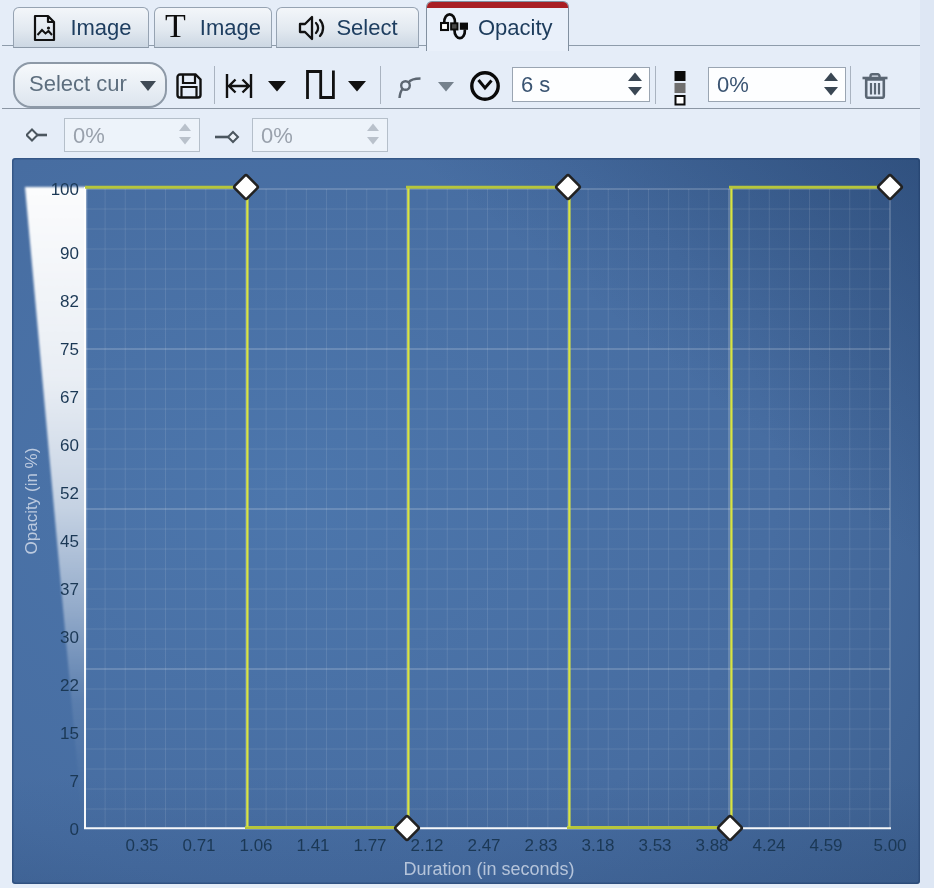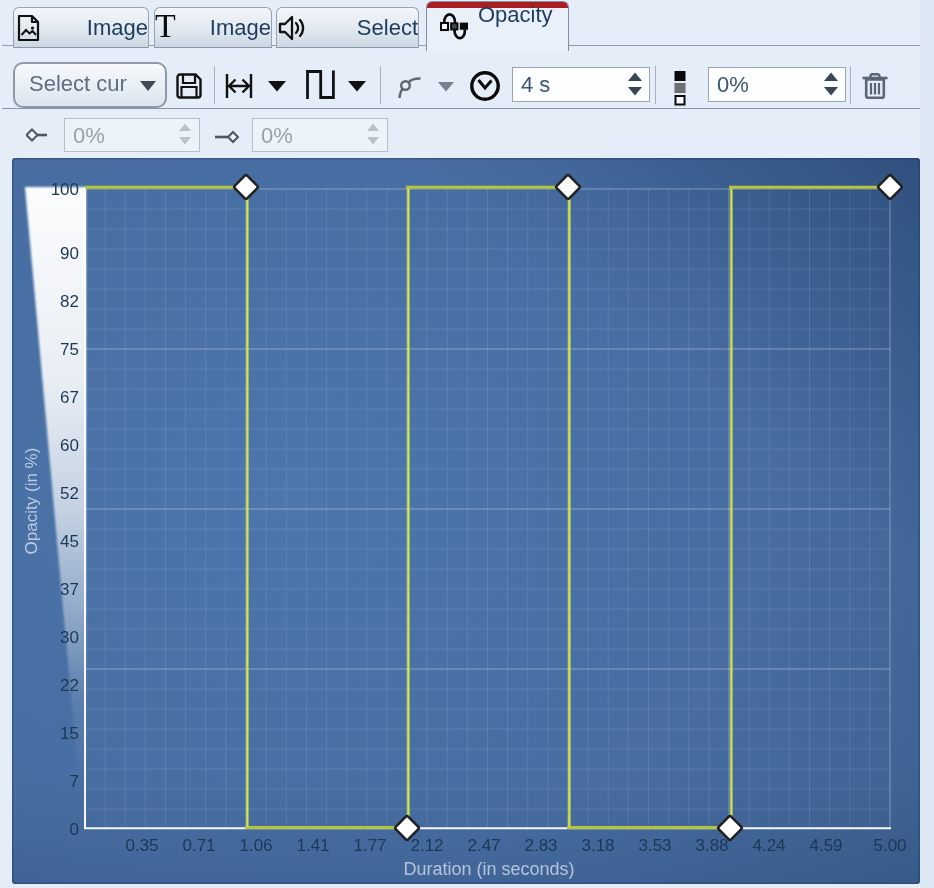--- a/index.html
+++ b/index.html
@@ -5,7 +5,7 @@
   html,body{margin:0;padding:0}
   body{width:934px;height:888px;background:#e5edf8;font-family:"Liberation Sans",sans-serif;overflow:hidden;position:relative}
   .abs{position:absolute}
-  .tab{position:absolute;top:7px;height:39px;border:1px solid #96a3b2;border-bottom:1px solid #8c99a8;border-radius:6px 6px 0 0;background:linear-gradient(#f3f6fa,#e2e9f0 55%,#ccd7e3);display:flex;align-items:center;justify-content:space-between;color:#1e3e60;font-size:22px}
+  .tab{position:absolute;top:7px;height:39px;border:1px solid #96a3b2;border-bottom:1px solid #8c99a8;border-radius:6px 6px 0 0;background:linear-gradient(#f3f6fa,#e2e9f0 55%,#ccd7e3);display:flex;align-items:center;justify-content:center;color:#1e3e60;font-size:22px}
   .sep{position:absolute;top:66px;height:38px;width:1px;background:#a9b3c0}
   .spin{position:absolute;top:67px;height:33px;background:#fdfeff;border:1px solid #9aa5b2;color:#3a5472;font-size:22px}
   .spin2{position:absolute;top:118px;height:32px;background:#edf3fa;border:1px solid #b5bfca;color:#99a1ac;font-size:22px}

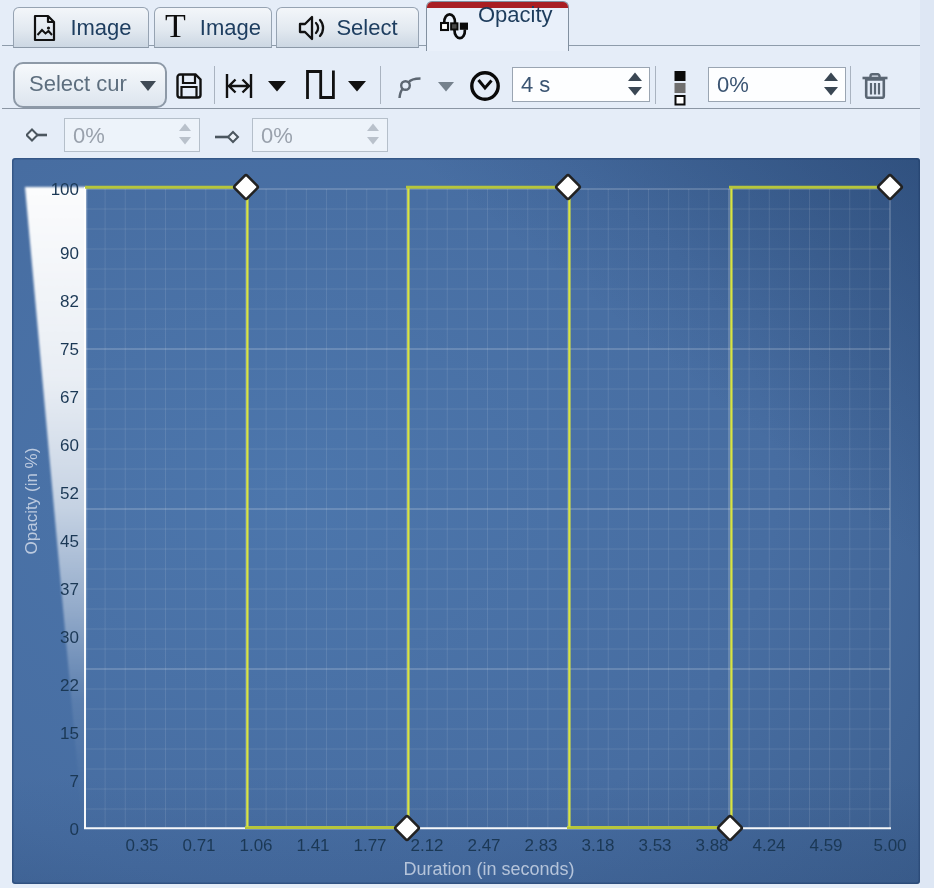--- a/index.html
+++ b/index.html
@@ -52,7 +52,7 @@
     <rect x="11.1" y="13.3" width="6.4" height="6.2" fill="#484848" stroke="#0a0a0a" stroke-width="1.9"></rect>
     <rect x="19.8" y="12.6" width="8.2" height="7.2" fill="#0a0a0a"></rect>
   </svg>
-  <span class="abs" style="left:51px;top:0">Opacity</span>
+  <span class="abs" style="left:51px;top:13px">Opacity</span>
 </div>
 
 <div class="abs" style="left:2px;top:108px;width:918px;height:1px;background:#8b96a4"></div>

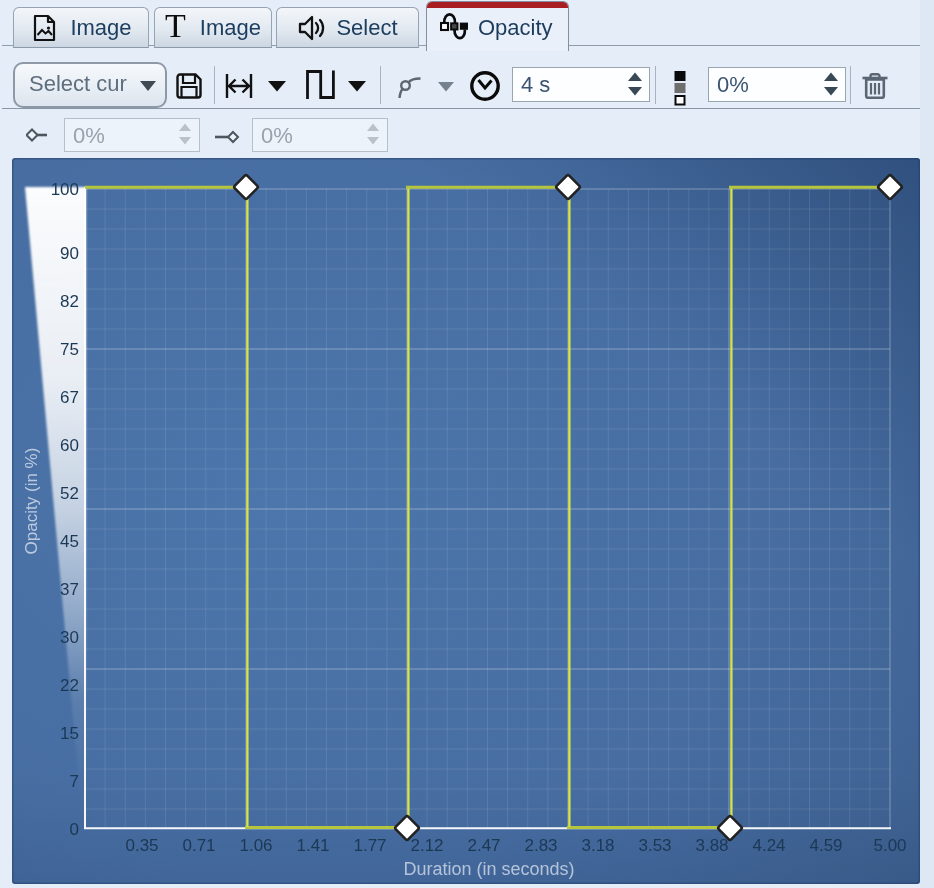--- a/index.html
+++ b/index.html
@@ -57,7 +57,7 @@
 
 <div class="abs" style="left:2px;top:108px;width:918px;height:1px;background:#8b96a4"></div>
 
-<div class="abs" style="left:13px;top:62px;width:150px;height:42px;border:2px solid #8d99a7;border-radius:10px;background:linear-gradient(#f6f9fc,#e7edf4 60%,#dde5ee);color:#5d6e7e;font-size:22px">
+<div class="abs" style="left:13px;top:62px;width:150px;height:42px;border:2px solid #8d99a7;border-radius:18px;background:linear-gradient(#f6f9fc,#e7edf4 60%,#dde5ee);color:#5d6e7e;font-size:22px">
   <span class="abs" style="left:14px;top:7px">Select cur</span>
   <svg class="abs" width="20" height="12" viewBox="0 0 20 12" style="left:123px;top:16px">
       <path d="M2 1 L18 1 L10 11 z" fill="#3f4a55"></path>

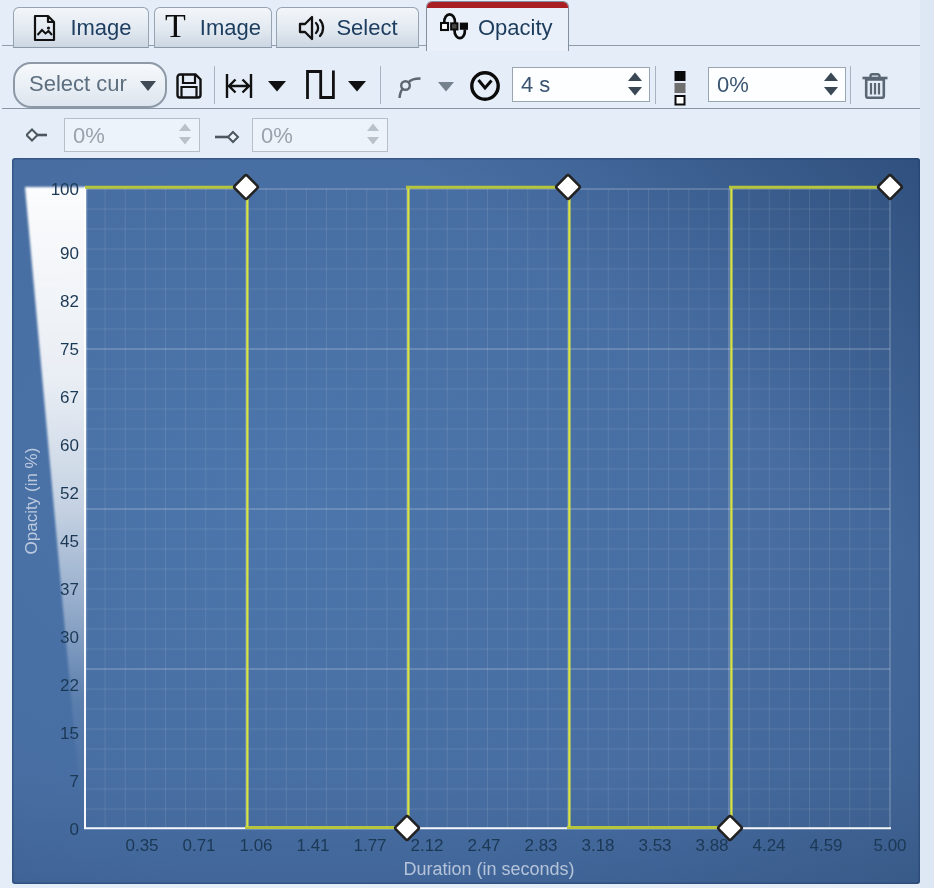--- a/index.html
+++ b/index.html
@@ -106,7 +106,7 @@
 </svg>
 
 <div class="spin" style="left:512px;width:136px">
-  <span class="spintxt">4 s</span>
+  <span class="spintxt">6 s</span>
   <svg class="abs" width="16" height="24" viewBox="0 0 16 24" style="left:114px;top:4px">
     <path d="M1 9 L8 0.5 L15 9 z" fill="#3a4754"></path>
     <path d="M1 15 L8 23.5 L15 15 z" fill="#3a4754"></path>

